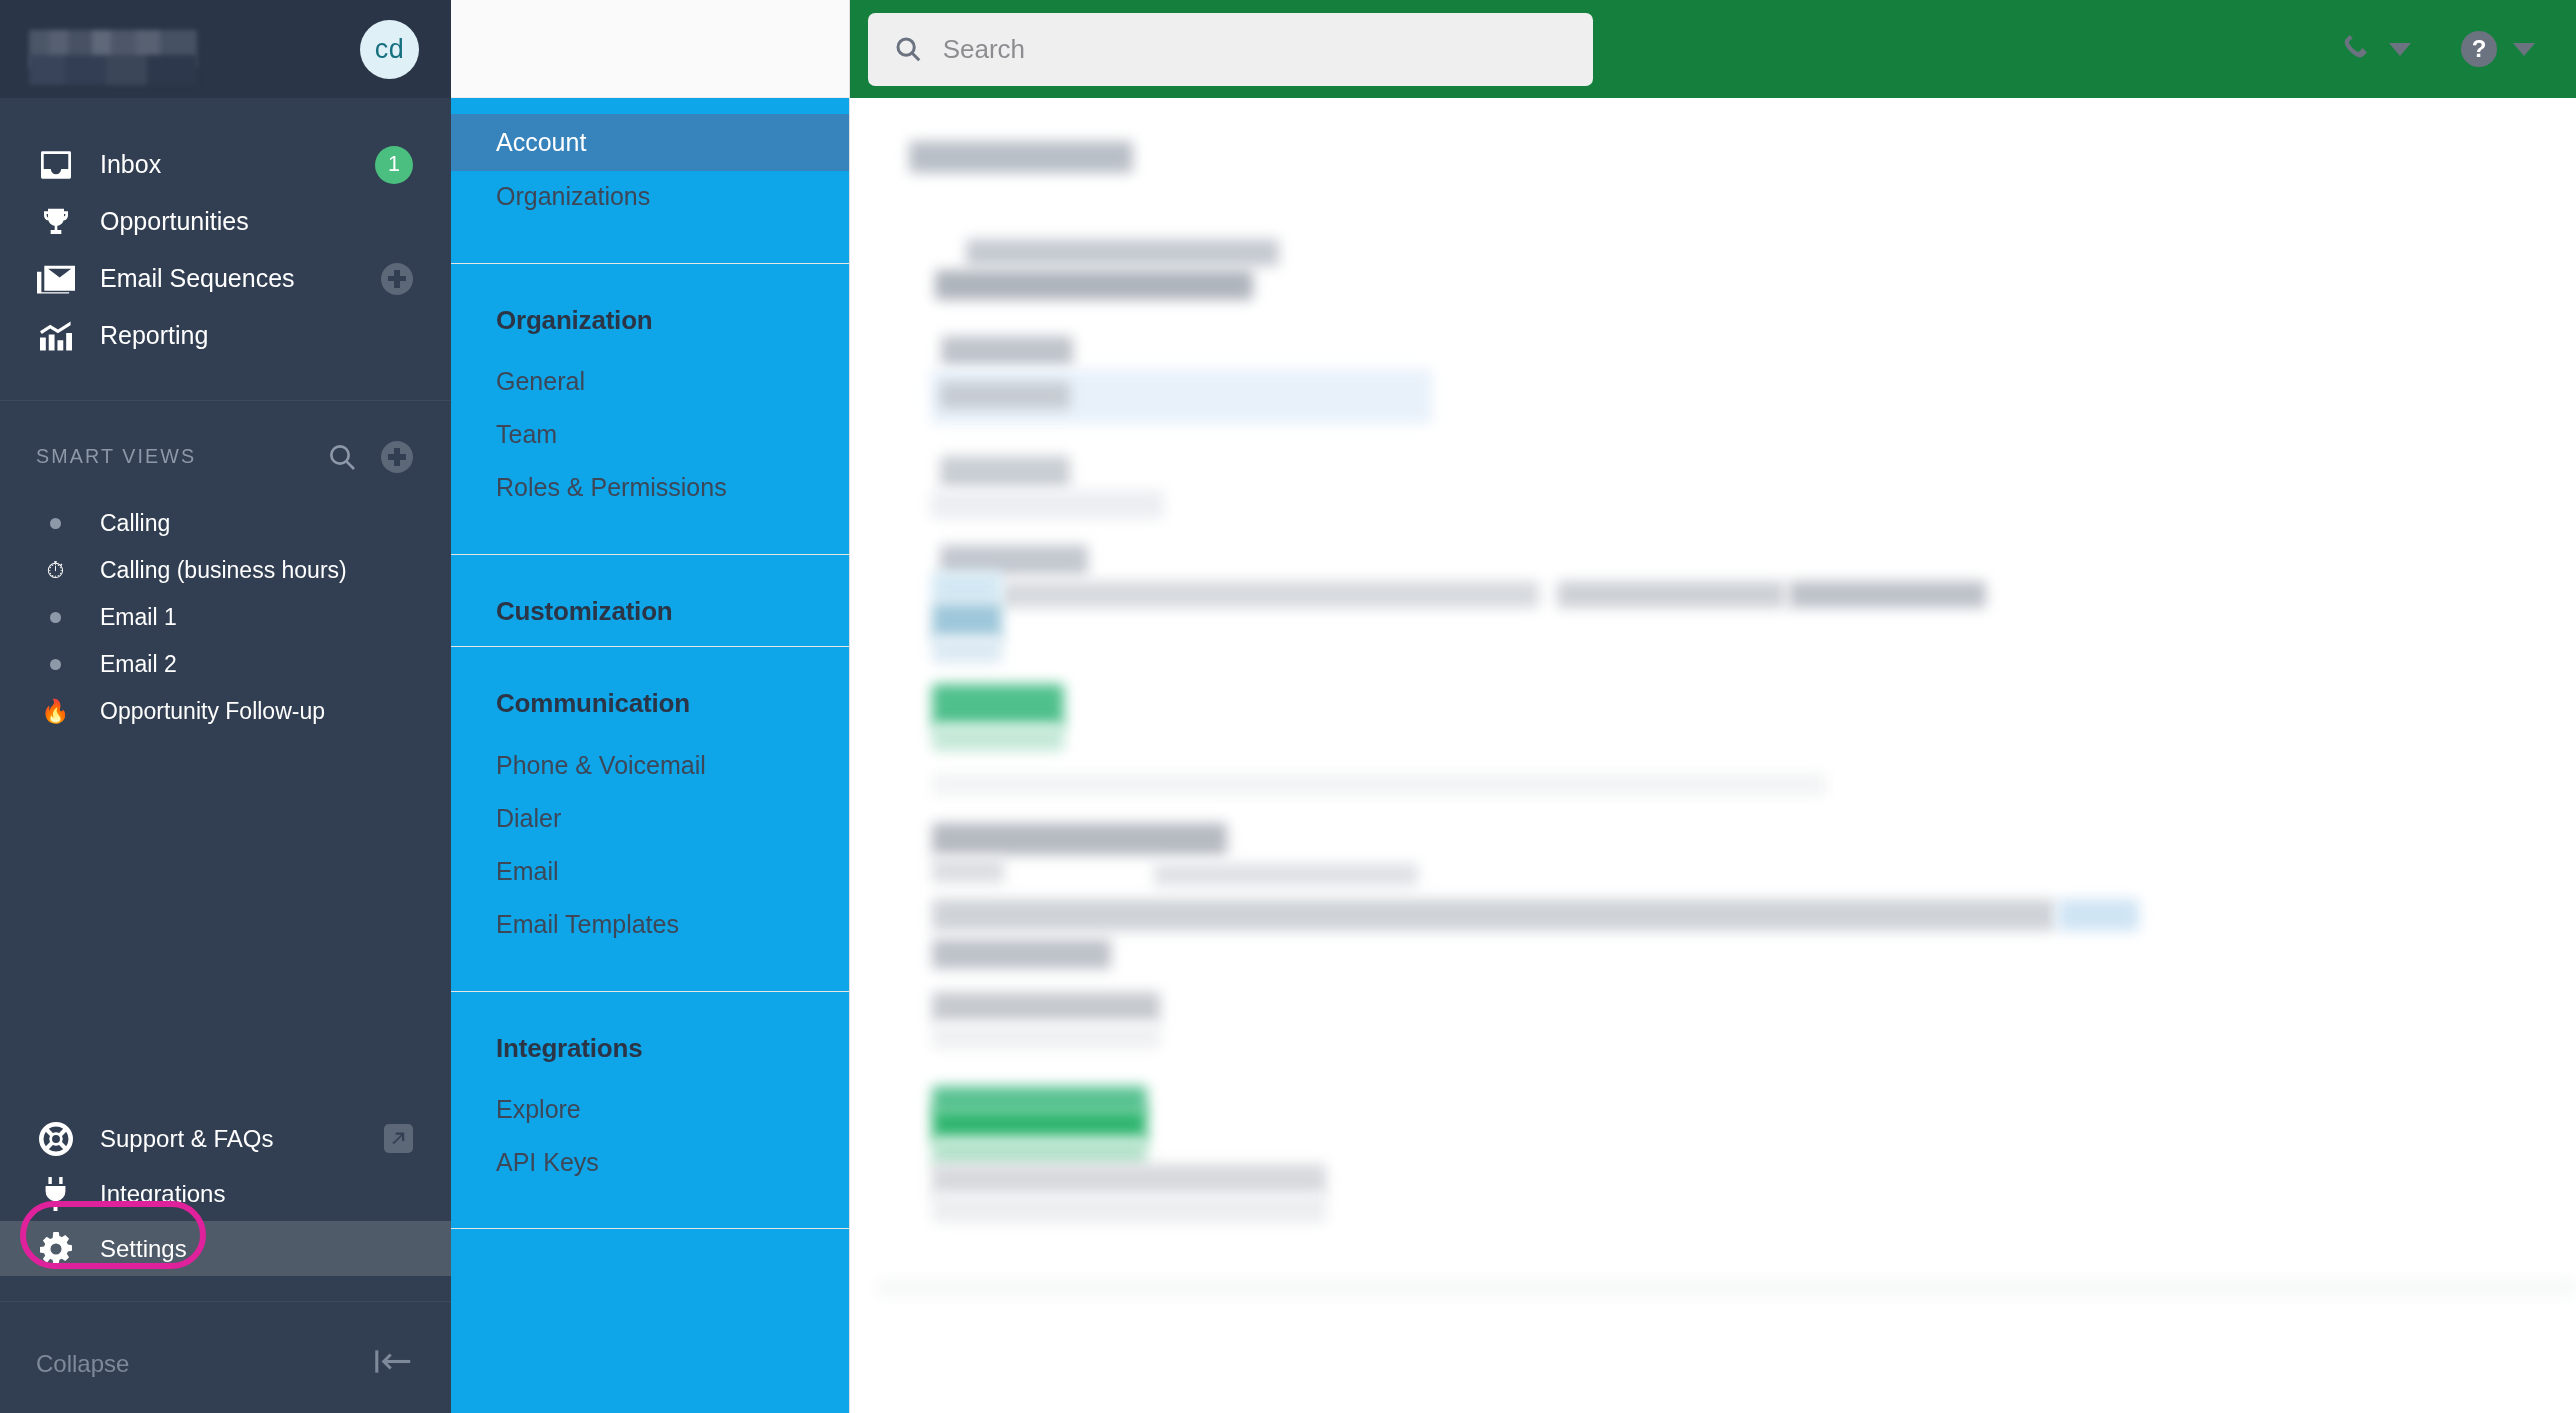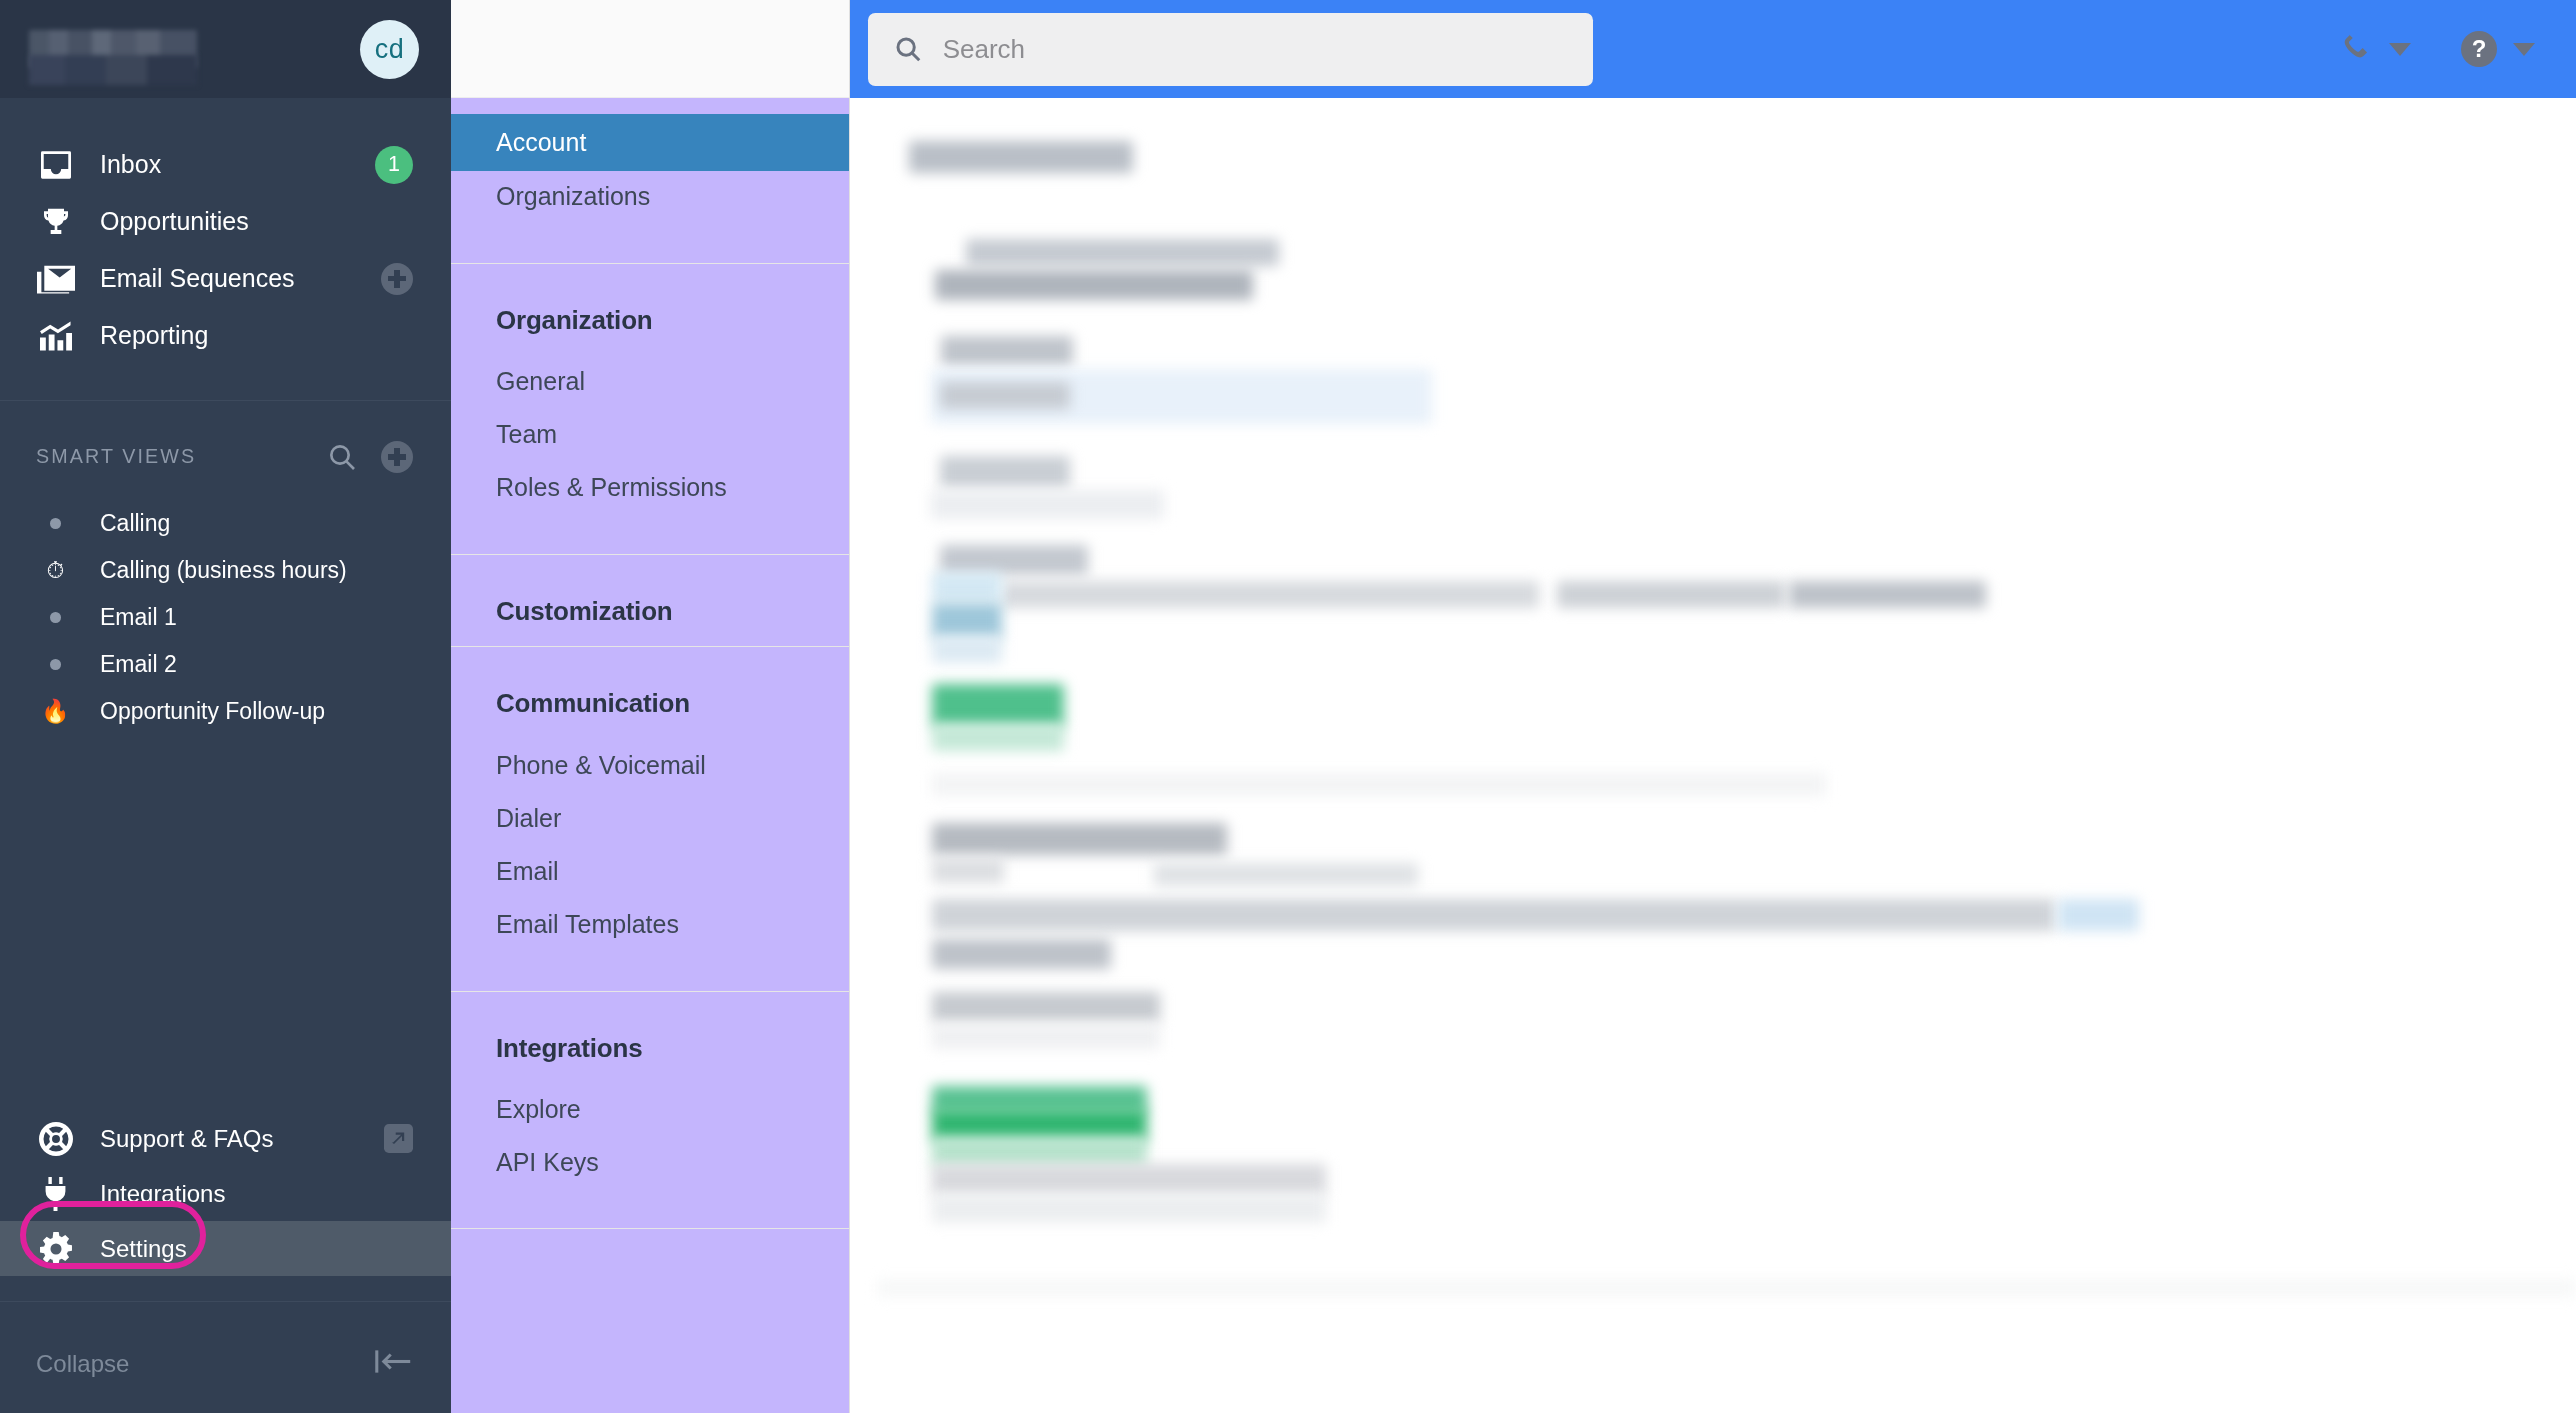--- a/index.html
+++ b/index.html
@@ -165,7 +165,7 @@
     position: relative; overflow: hidden;
   }
   .topbar {
-    height: 98px; background: #3b82f6;
+    height: 98px; background: #15803d;
     display: flex; align-items: center;
     padding: 0 41px 0 18px;
     position: relative; z-index: 5;

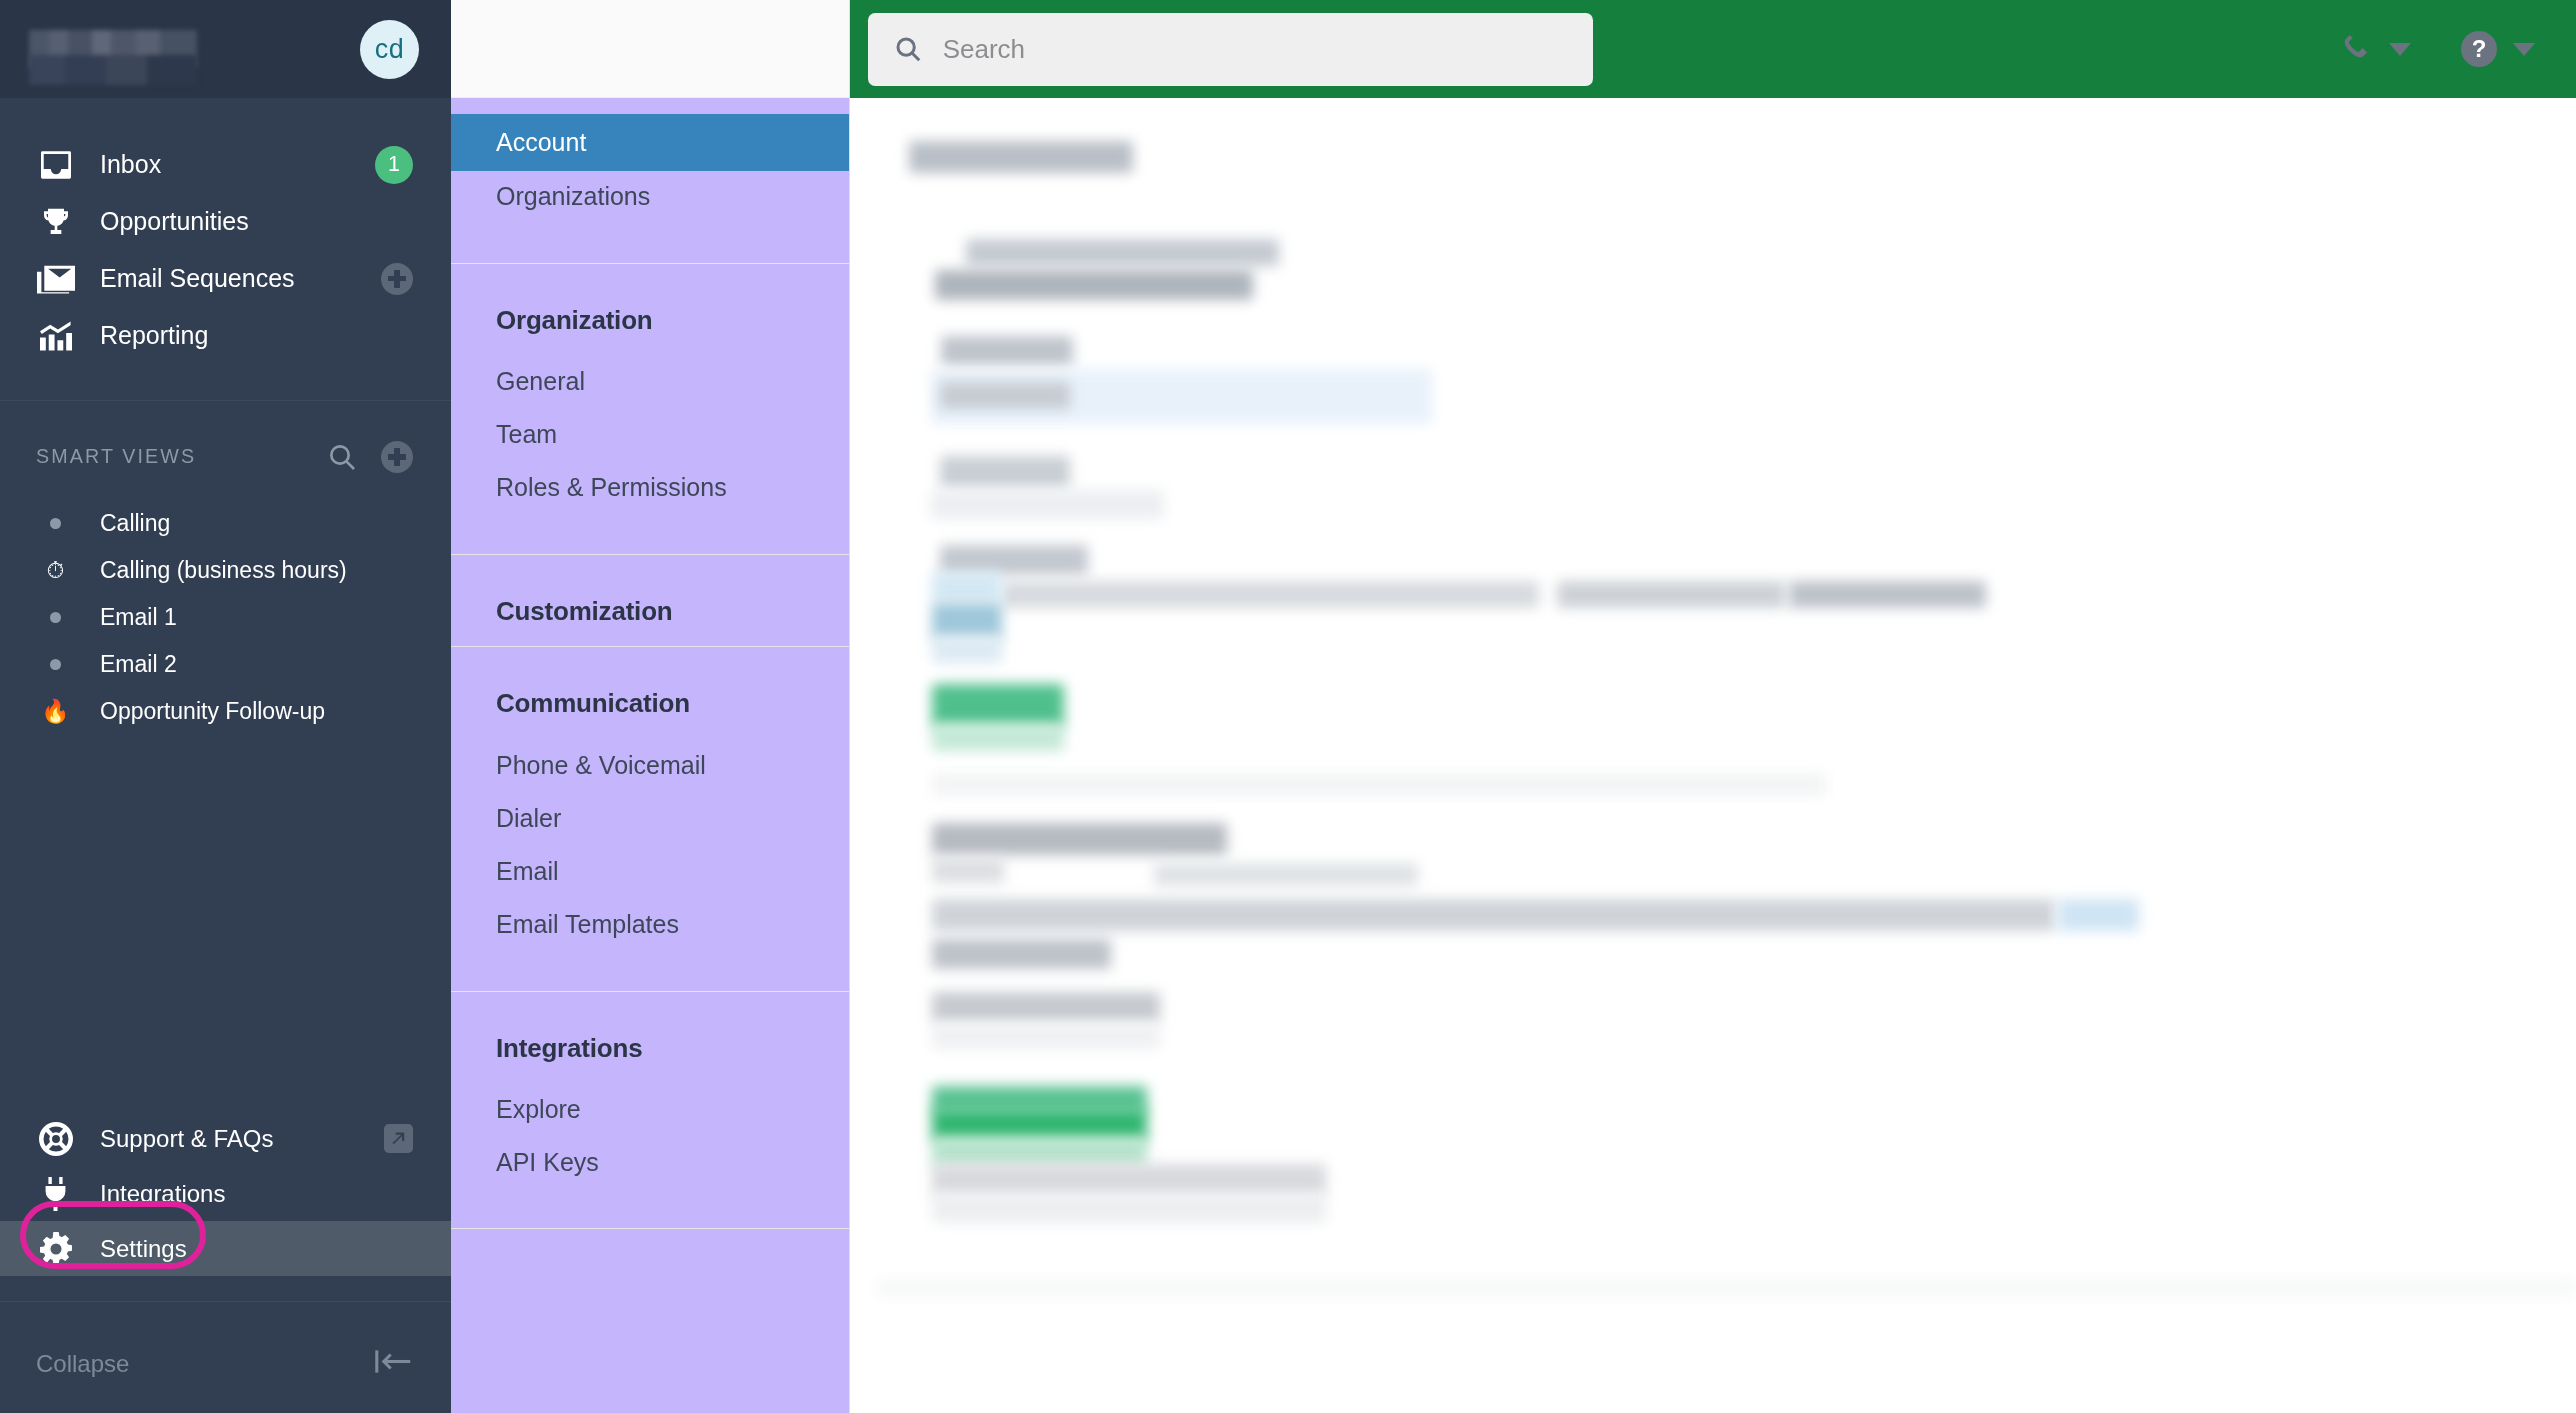--- a/index.html
+++ b/index.html
@@ -138,7 +138,7 @@
   
   .settings-col {
     width: 399px; flex: 0 0 399px; height: 1413px;
-    background: #c4b5fd;
+    background: #0ea5e9;
     border-right: 0.9px solid #e0e0e0;
     display: flex; flex-direction: column;
   }

